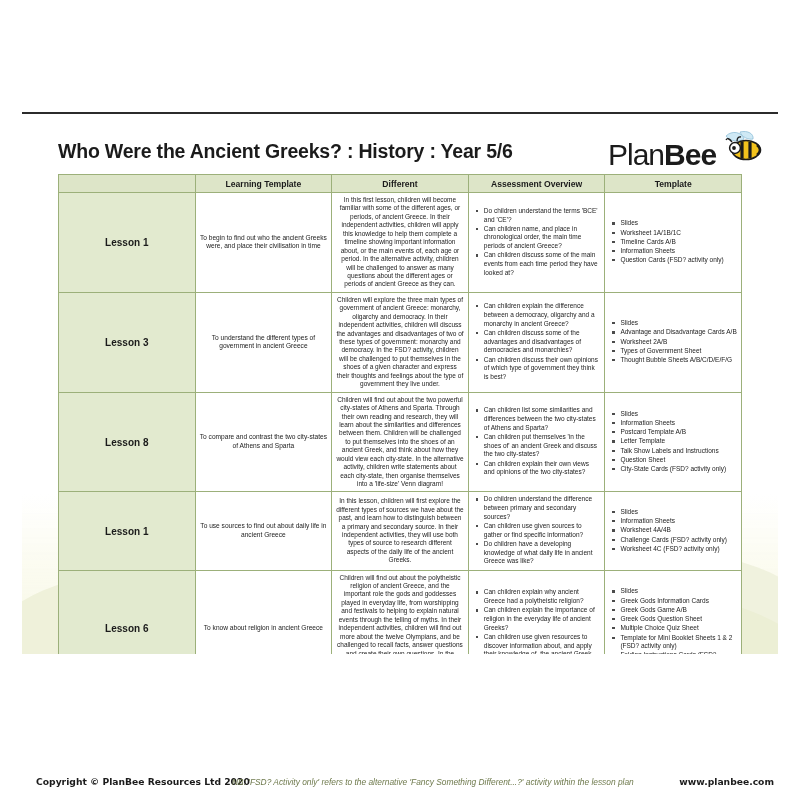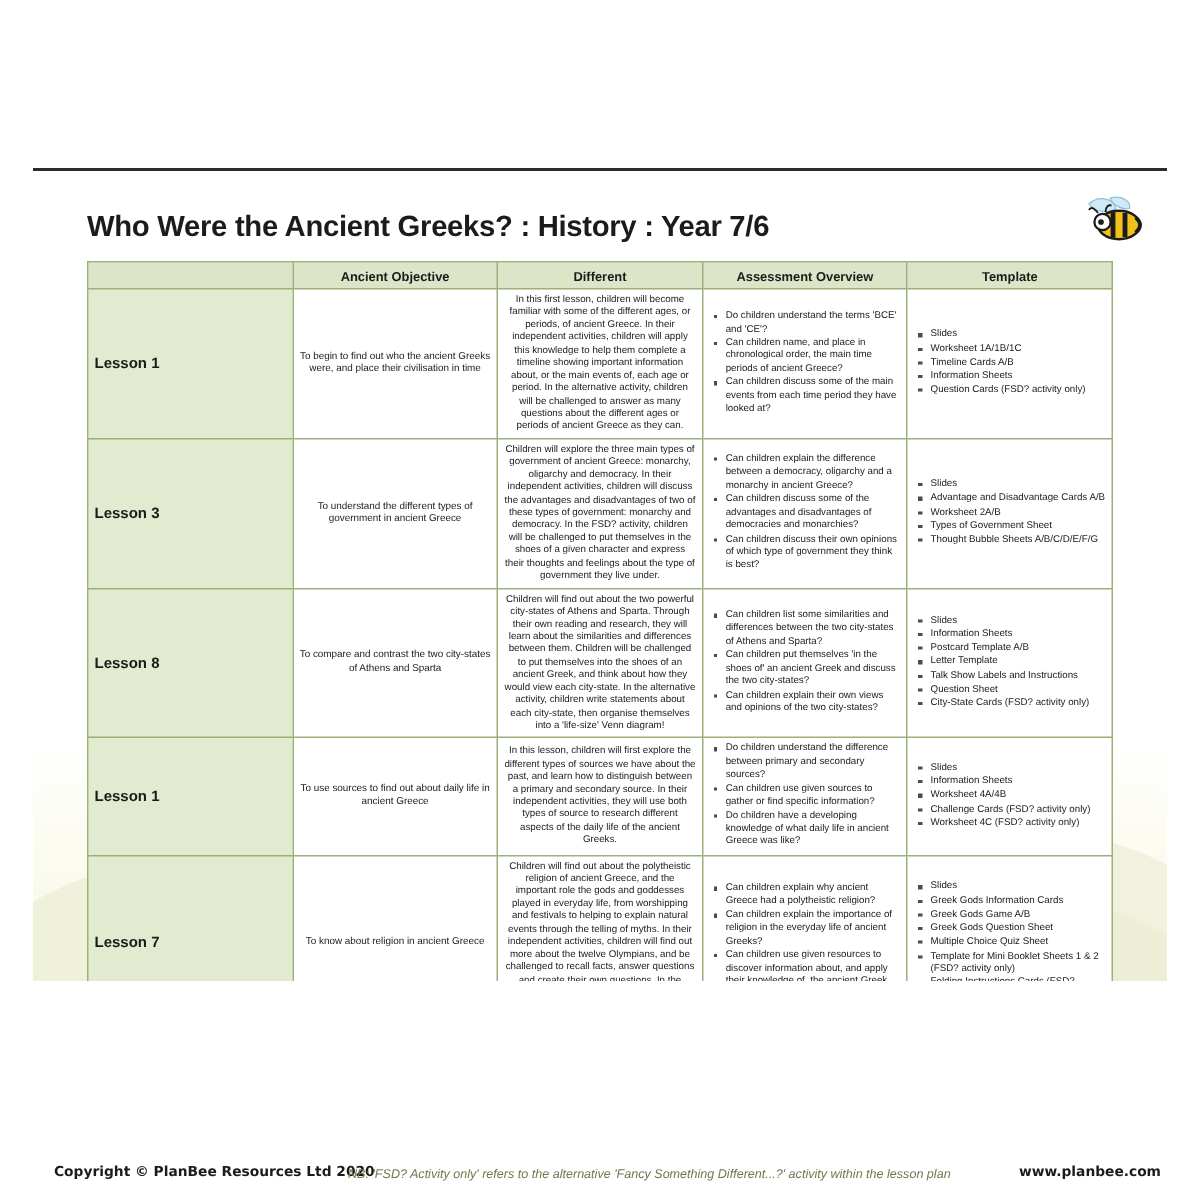--- a/index.html
+++ b/index.html
@@ -234,7 +234,7 @@
       </div>
     </div>
 
-    <div id="title">Who Were the Ancient Greeks? : History : Year 7/6</div>
+    <div id="title">Who Were the Ancient Greeks? : History : Year 5/6</div>
 
     <div id="logo">
       <svg class="bee-icon" width="44" height="36" viewBox="0 0 44 36">

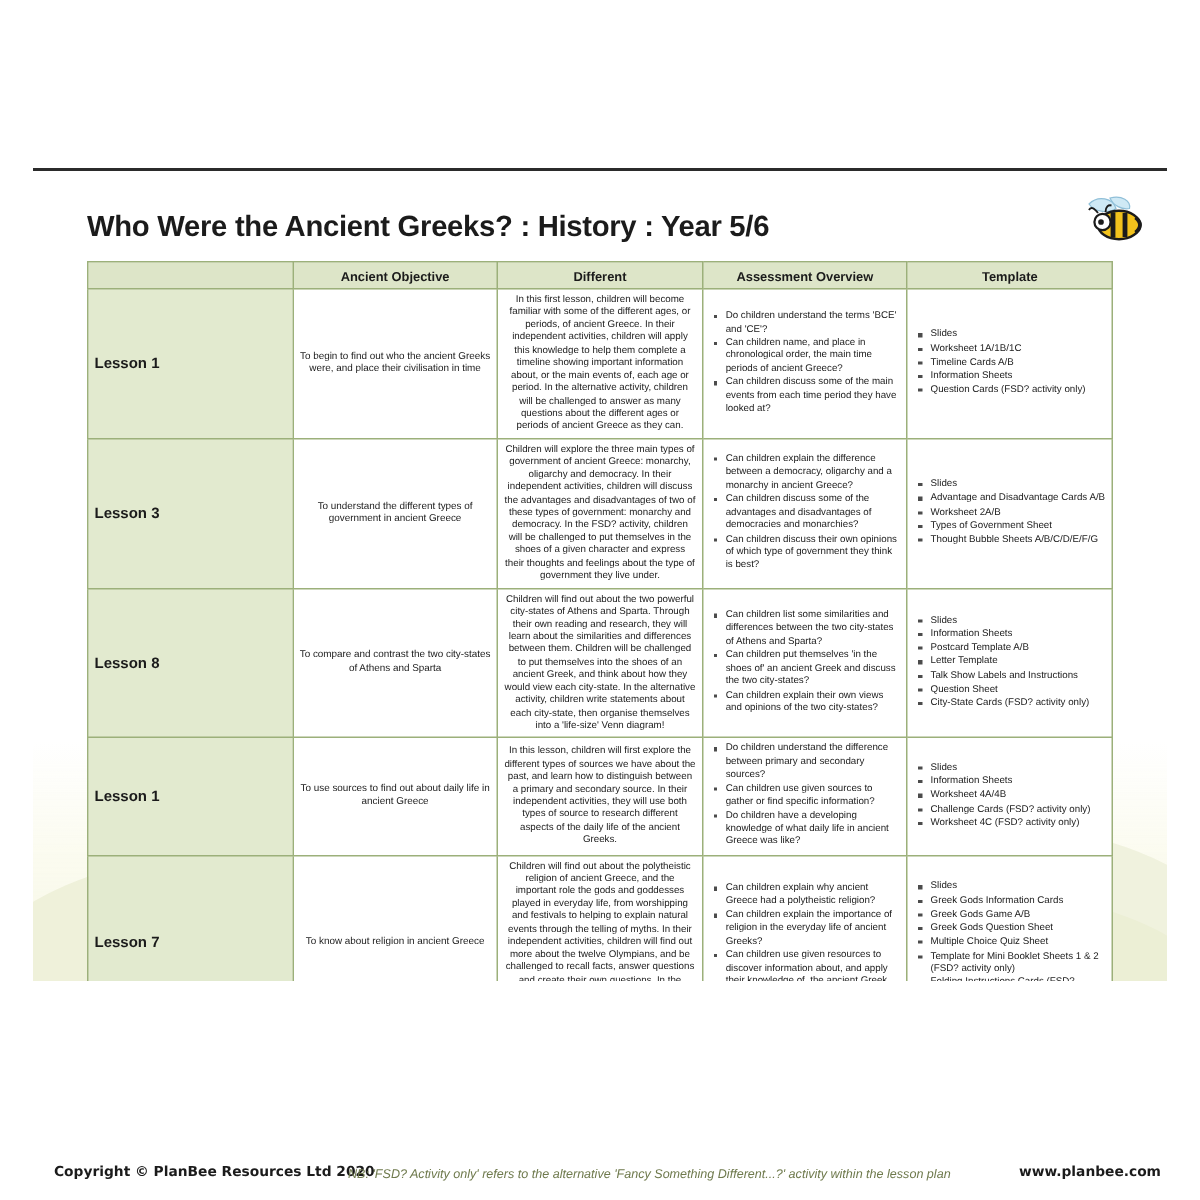--- a/index.html
+++ b/index.html
@@ -237,6 +237,7 @@
     <div id="title">Who Were the Ancient Greeks? : History : Year 5/6</div>
 
     <div id="logo">
+      <div class="wordmark"><span class="plan">Plan</span><span class="bee">Bee</span></div>
       <svg class="bee-icon" width="44" height="36" viewBox="0 0 44 36">
         <g>
           <path d="M6 6 C12 0, 22 2, 24 9 C20 12, 10 12, 6 6 Z" fill="#cfe9f5" stroke="#8fbfd8" stroke-width="0.8"></path>

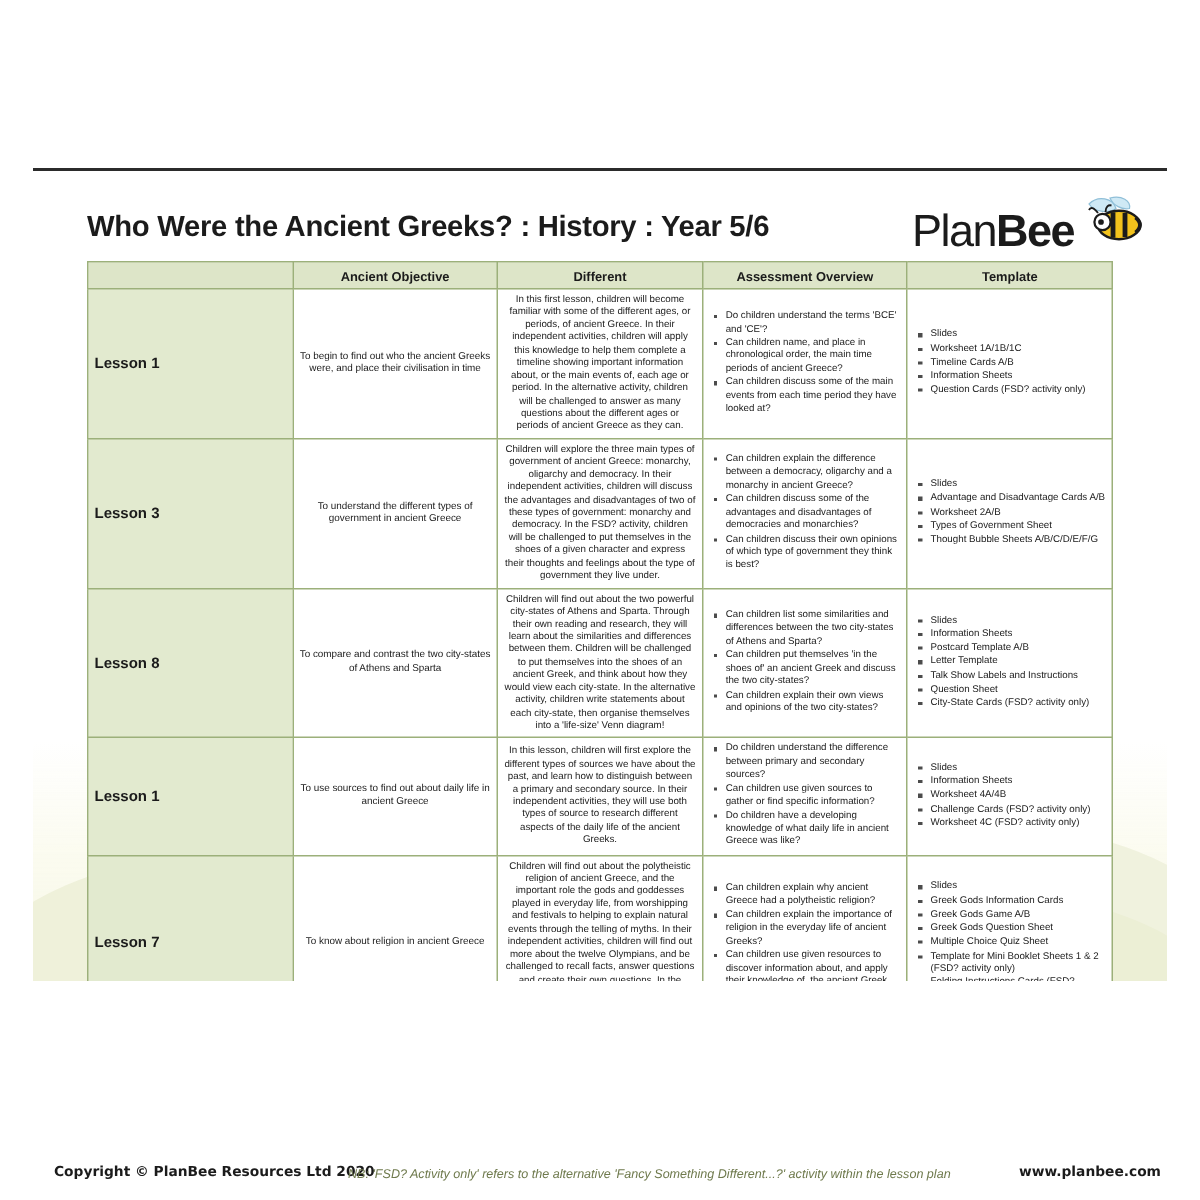--- a/index.html
+++ b/index.html
@@ -258,7 +258,7 @@
       <thead>
         <tr>
           <th class="corner"></th>
-          <th>Ancient Objective</th>
+          <th>Learning Template</th>
           <th>Different</th>
           <th>Assessment Overview</th>
           <th>Template</th>

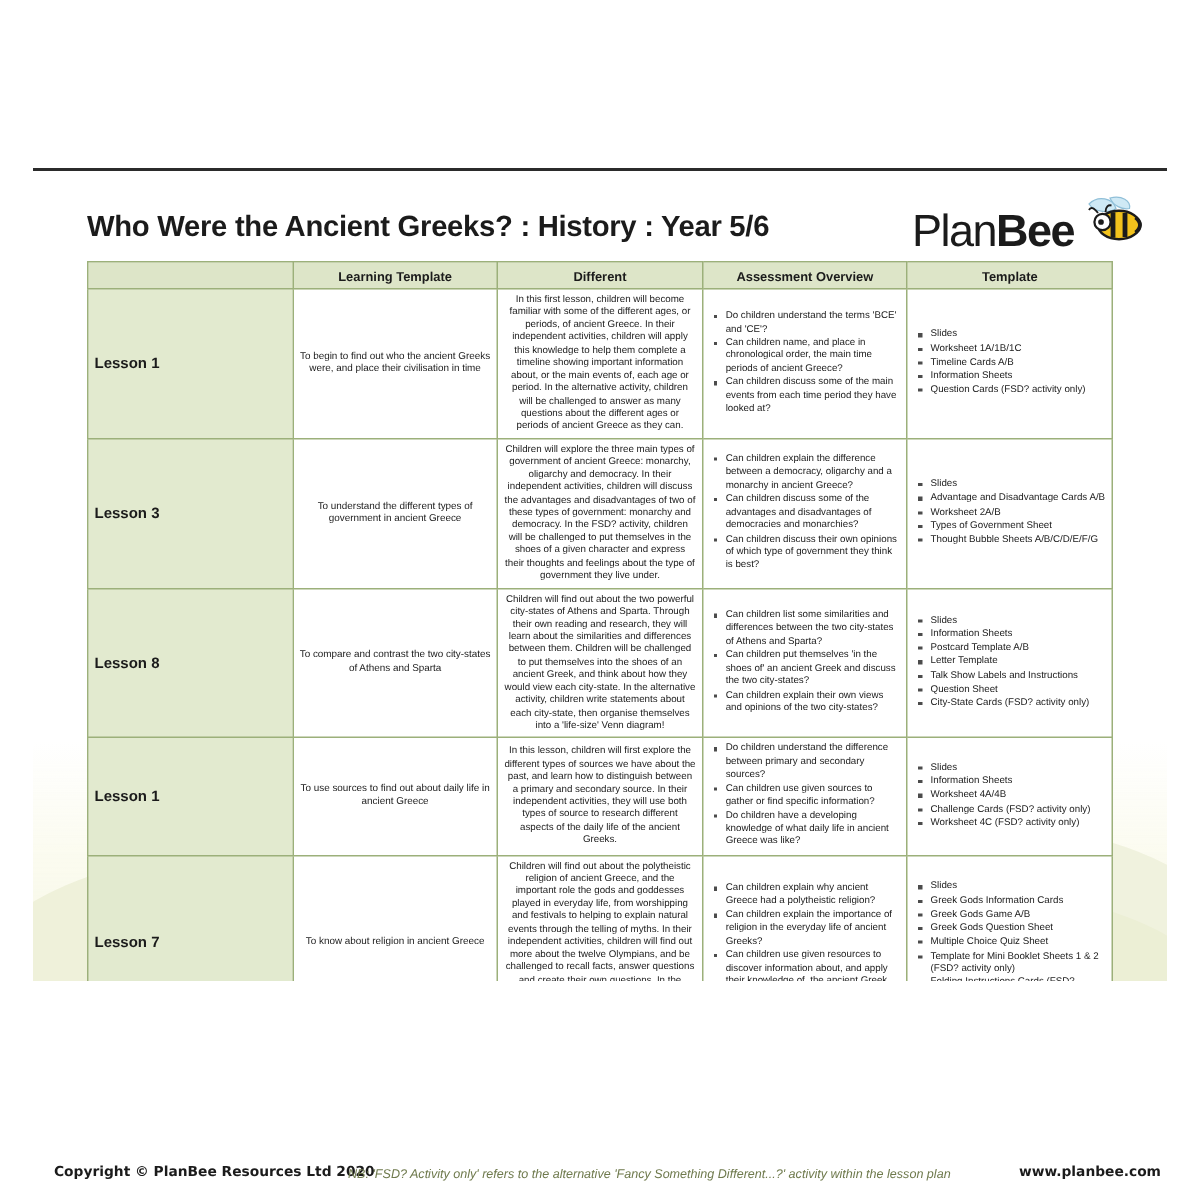--- a/index.html
+++ b/index.html
@@ -125,7 +125,7 @@
   thead th.corner { background: transparent; border: none; }
   td.lesson-cell {
     background: #e2eacf;
-    text-align: left;
+    text-align: center;
     font-size: 10px;
     font-weight: 700;
     color: #1b1b1b;

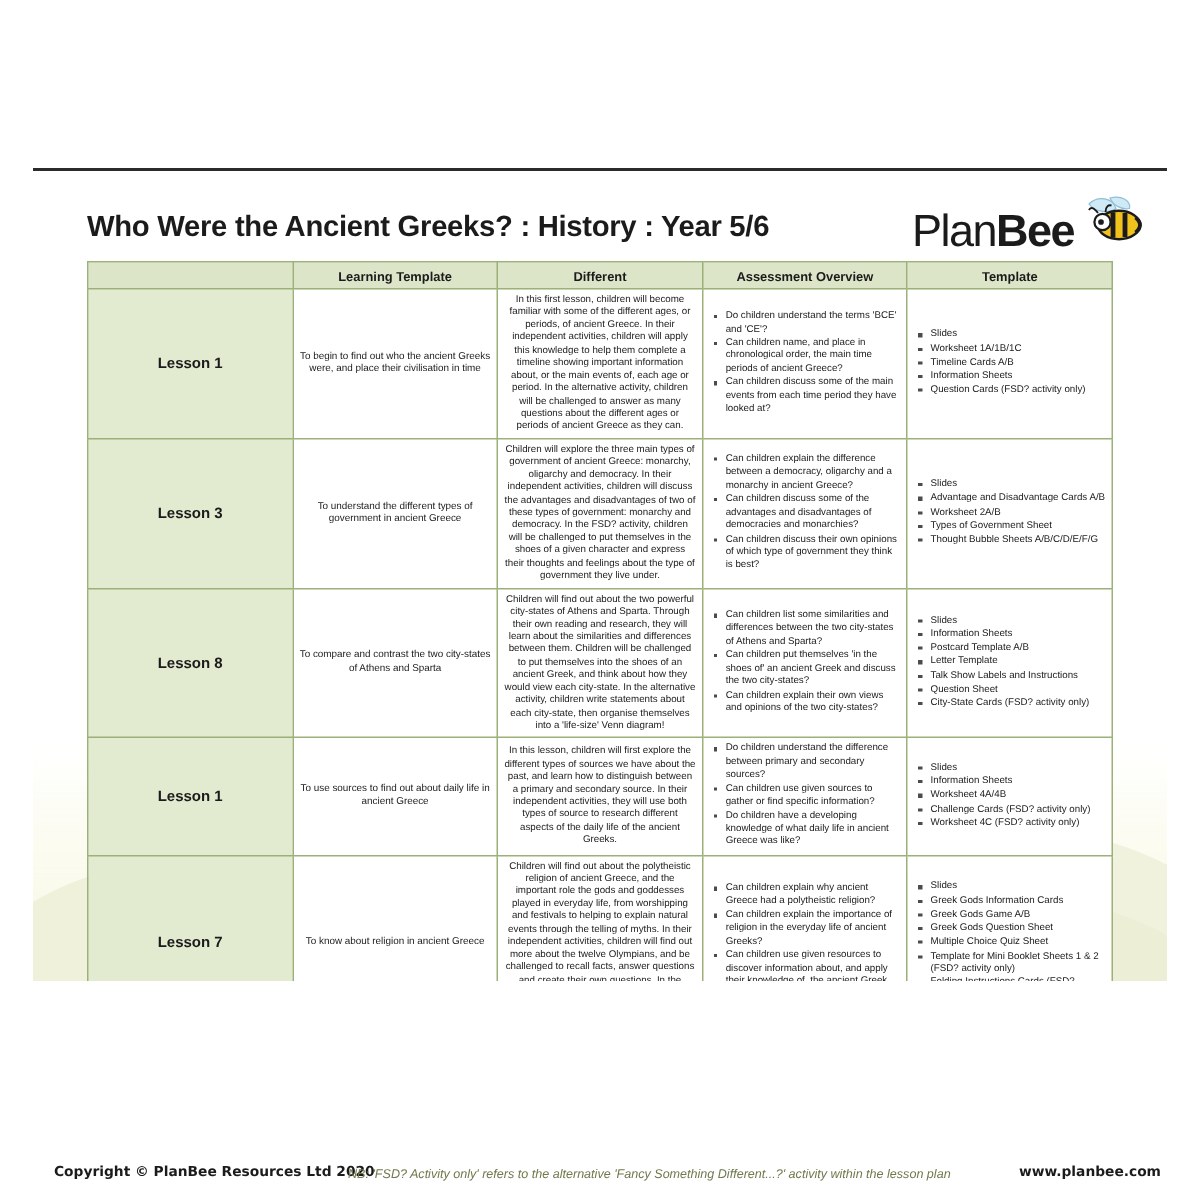--- a/index.html
+++ b/index.html
@@ -352,7 +352,7 @@
             </td>
           </tr>
           <tr>
-            <td class="lesson-cell">Lesson 7</td>
+            <td class="lesson-cell">Lesson 6</td>
             <td class="obj-cell">To know about religion in ancient Greece</td>
             <td class="ov-cell">Children will find out about the polytheistic religion of ancient Greece, and the important role the gods and goddesses played in everyday life, from worshipping and festivals to helping to explain natural events through the telling of myths. In their independent activities, children will find out more about the twelve Olympians, and be challenged to recall facts, answer questions and create their own questions. In the alternative activity, children will make their own mini-booklet about the twelve Olympians.</td>
             <td class="aq-cell">

